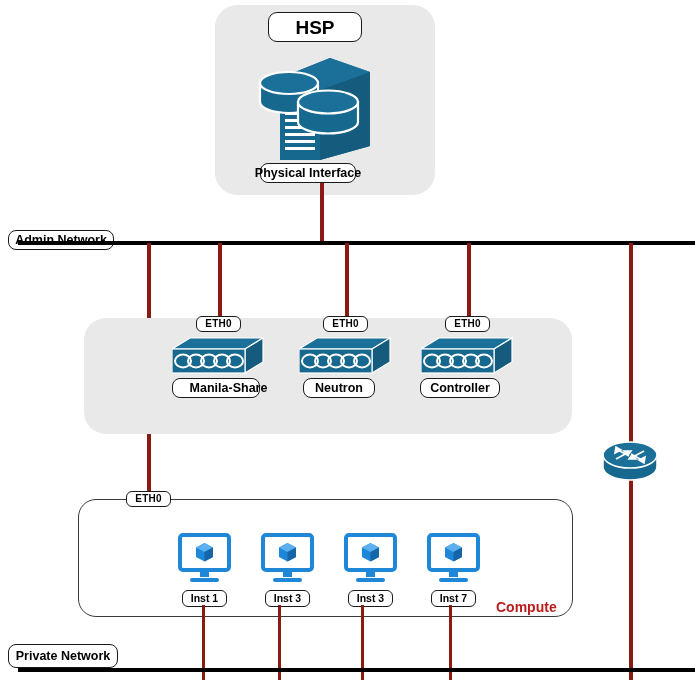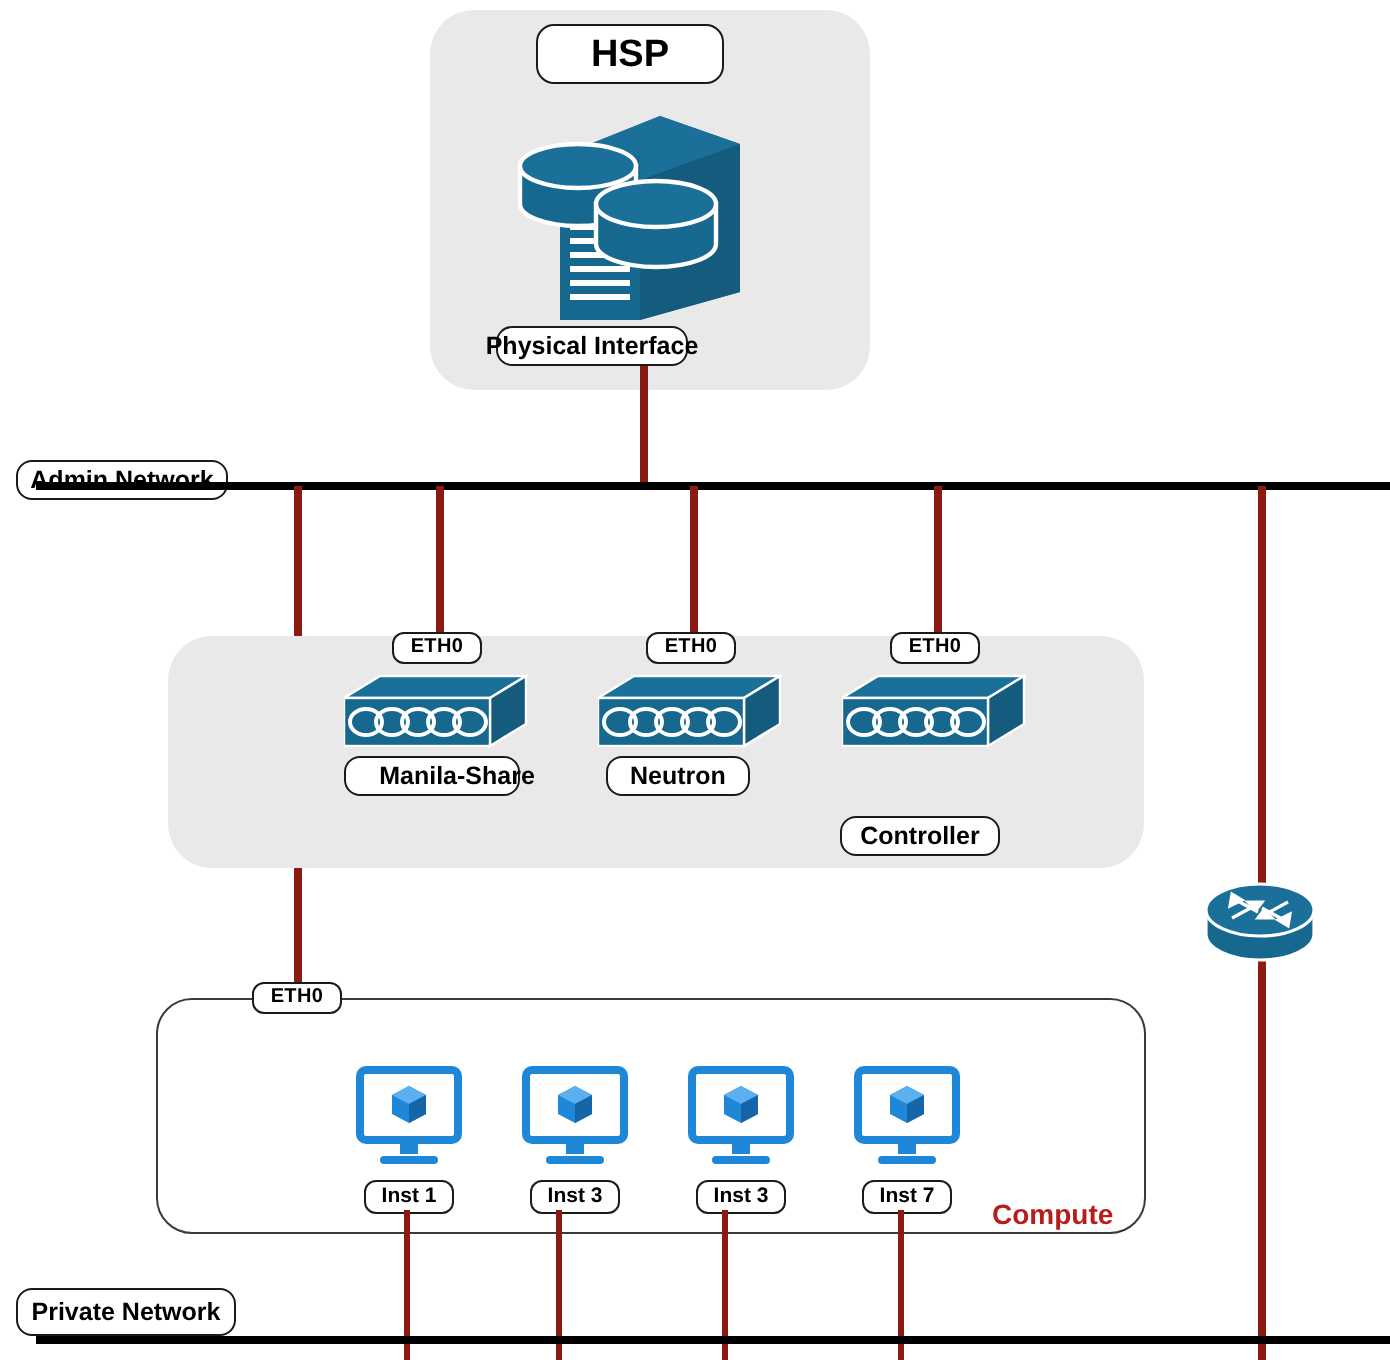--- a/index.html
+++ b/index.html
@@ -144,7 +144,7 @@
     </svg>
   </div>
 
-  <div class="cap cap-node" style="left:248px; top:163px; width:96px; height:20px;">Physical Interface</div>
+  <div class="cap cap-node" style="left:260px; top:163px; width:96px; height:20px;">Physical Interface</div>
 
   <div class="redline" style="left:320px; top:183px; height:60px;"></div>
 

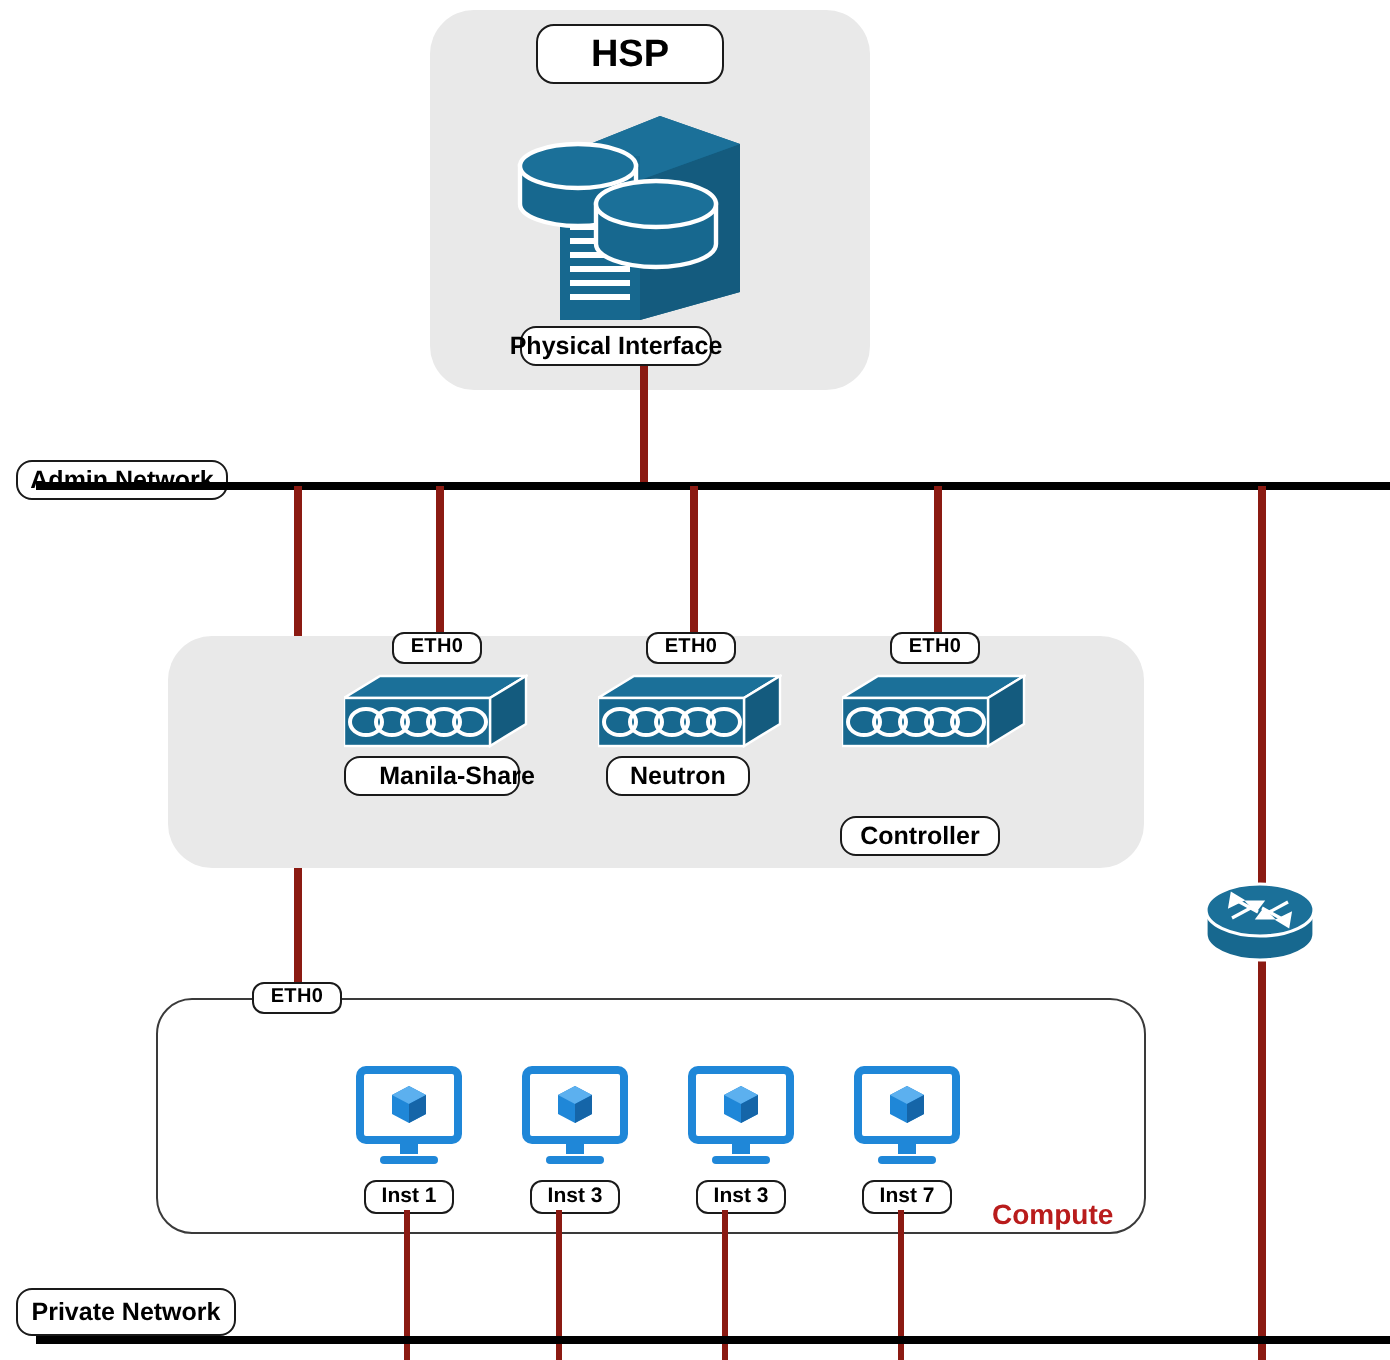--- a/index.html
+++ b/index.html
@@ -208,7 +208,7 @@
       </g>
     </svg>
   </div>
-  <div class="cap cap-node" style="left:420px; top:378px; width:80px; height:20px;margin-top:30px;">Controller</div>
+  <div class="cap cap-node" style="left:420px; top:378px; width:80px; height:20px;">Controller</div>
 
   <div class="icon" style="left:602px; top:441px; width:56px; height:40px;">
     <svg width="56" height="40" viewBox="0 0 56 40">

